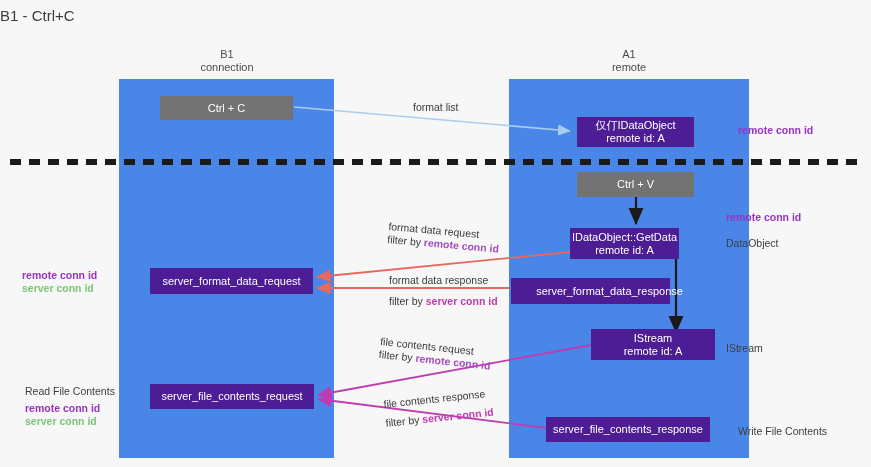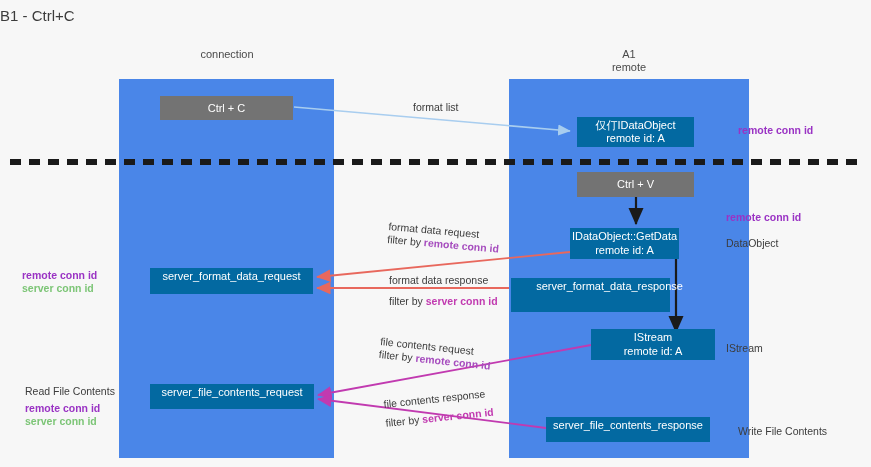--- a/index.html
+++ b/index.html
@@ -78,6 +78,7 @@
 </div>
 
 <div class="abs col-head" style="left:142px;top:48px;width:170px;">
+  <div>B1</div>
   <div>connection</div>
 </div>
 <div class="abs col-head" style="left:544px;top:48px;width:170px;">

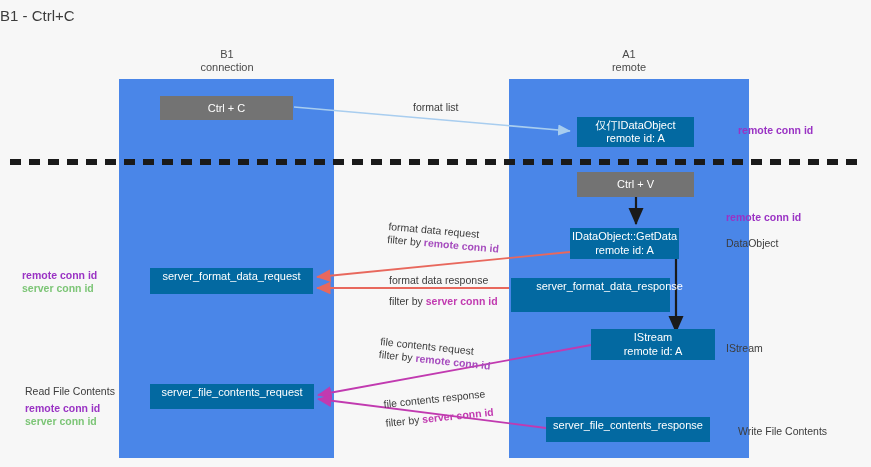--- a/index.html
+++ b/index.html
@@ -39,7 +39,7 @@
     padding:2px 4px;
   }
   .green{background:#737373;}
-  .orange{background:#0369a1;justify-content:space-between;}
+  .orange{background:#4c1d95;}
 
   #n-ctrlc{left:160px;top:96px;width:133px;height:24px;}
   #n-dataobj{left:577px;top:117px;width:117px;height:30px;}

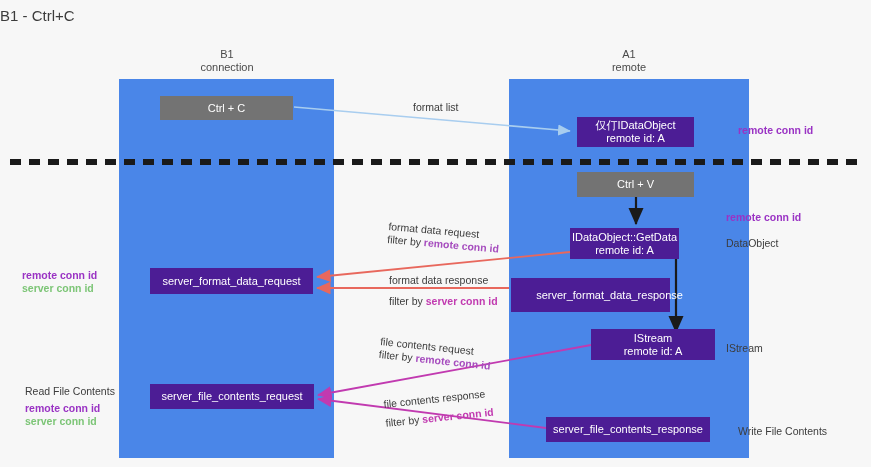--- a/index.html
+++ b/index.html
@@ -46,7 +46,7 @@
   #n-ctrlv{left:577px;top:172px;width:117px;height:25px;}
   #n-getdata{left:570px;top:228px;width:109px;height:31px;}
   #n-sfdreq{left:150px;top:268px;width:163px;height:26px;}
-  #n-sfdresp{left:511px;top:278px;width:159px;height:34px;padding-left:42px;}
+  #n-sfdresp{left:511px;top:278px;width:159px;height:26px;padding-left:42px;}
   #n-istream{left:591px;top:329px;width:124px;height:31px;}
   #n-sfcreq{left:150px;top:384px;width:164px;height:25px;}
   #n-sfcresp{left:546px;top:417px;width:164px;height:25px;}

